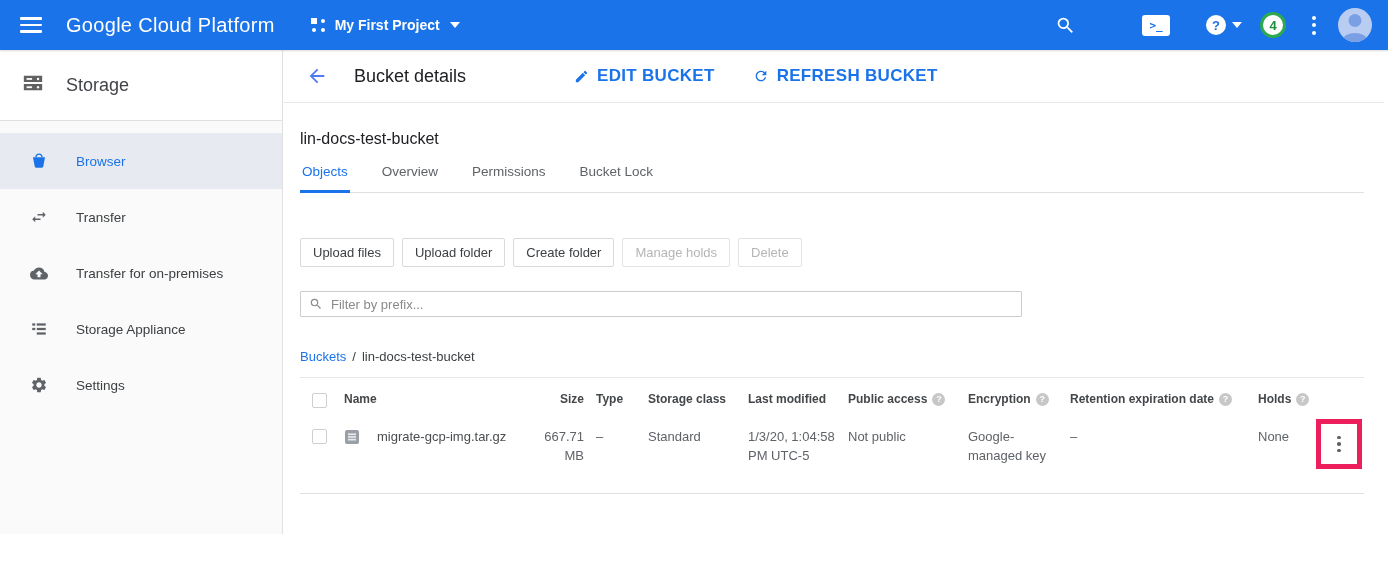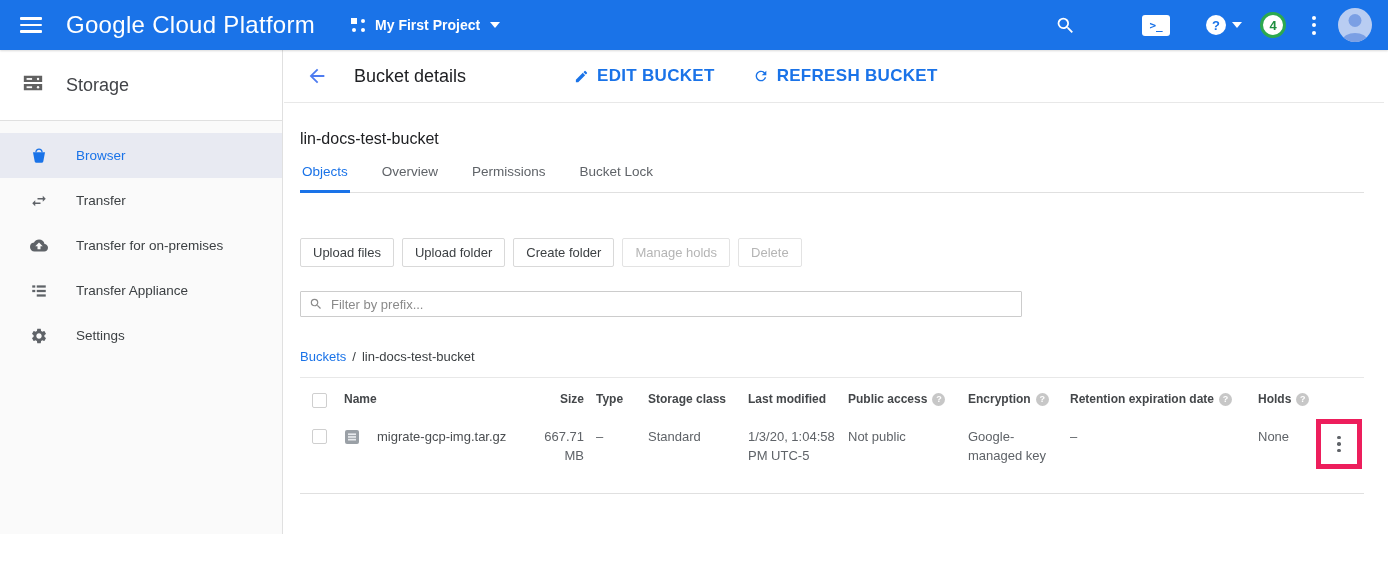--- a/index.html
+++ b/index.html
@@ -10,7 +10,7 @@
   .topbar { position:absolute; left:0; top:0; width:1388px; height:50px; background:#1a73e8; display:flex; align-items:center; box-shadow:0 1px 2px rgba(0,0,0,.15); z-index:10; }
   .hamburger { width:22px; height:16px; margin-left:20px; display:flex; flex-direction:column; justify-content:space-between; cursor:pointer; }
   .hamburger span { display:block; height:2.6px; background:#fff; border-radius:1px; }
-  .logo { color:#fff; font-size:24px; letter-spacing:.3px; margin-left:24px; white-space:nowrap; cursor:pointer; }
+  .logo { color:#fff; font-size:20px; letter-spacing:.3px; margin-left:24px; white-space:nowrap; cursor:pointer; }
   .project { display:flex; align-items:center; margin-left:36px; cursor:pointer; }
   .proj-icon { position:relative; width:15px; height:15px; margin-right:9px; }
   .proj-icon i { position:absolute; background:#fff; display:block; }

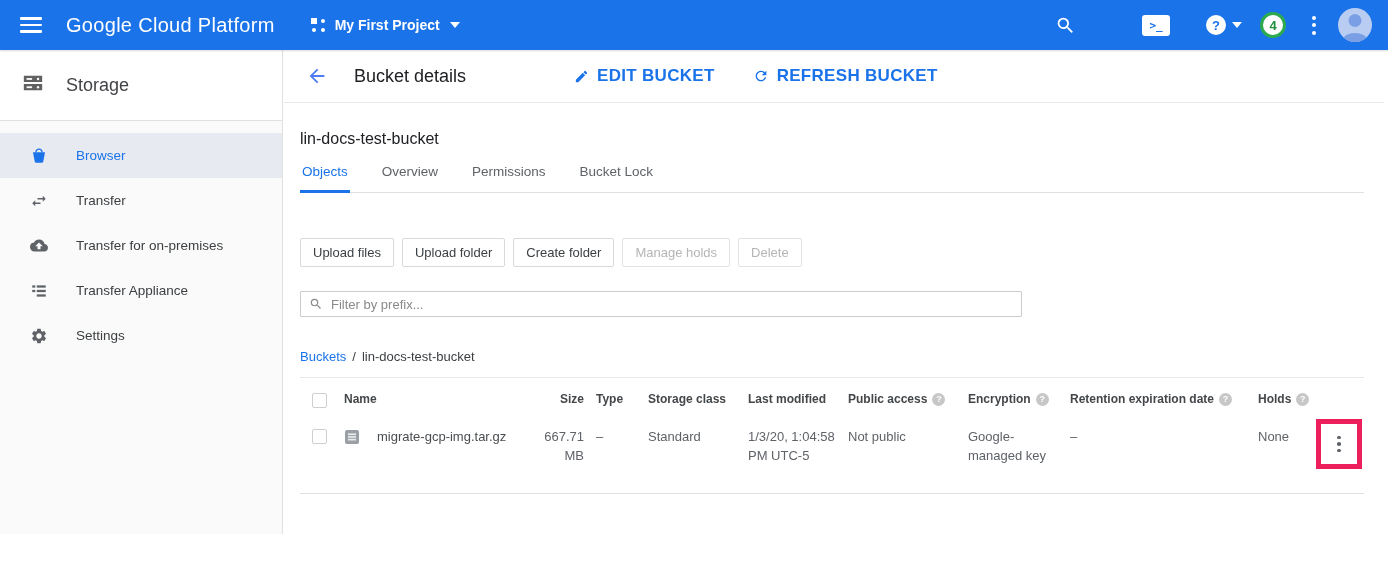--- a/index.html
+++ b/index.html
@@ -39,7 +39,7 @@
   .side-head { height:71px; display:flex; align-items:center; padding-left:22px; border-bottom:1px solid #e0e0e0; background:#fff; }
   .side-title { font-size:18px; color:#424448; margin-left:22px; }
   .nav { padding-top:12px; }
-  .nav-item { height:45px; display:flex; align-items:center; padding-left:30px; cursor:pointer; }
+  .nav-item { height:56px; display:flex; align-items:center; padding-left:30px; cursor:pointer; }
   .nav-item .ic { width:18px; height:18px; margin-right:28px; display:flex; align-items:center; justify-content:center; }
   .nav-item .lbl { font-size:13.5px; color:#3c4043; }
   .nav-item.active { background:#e8eaf2; }

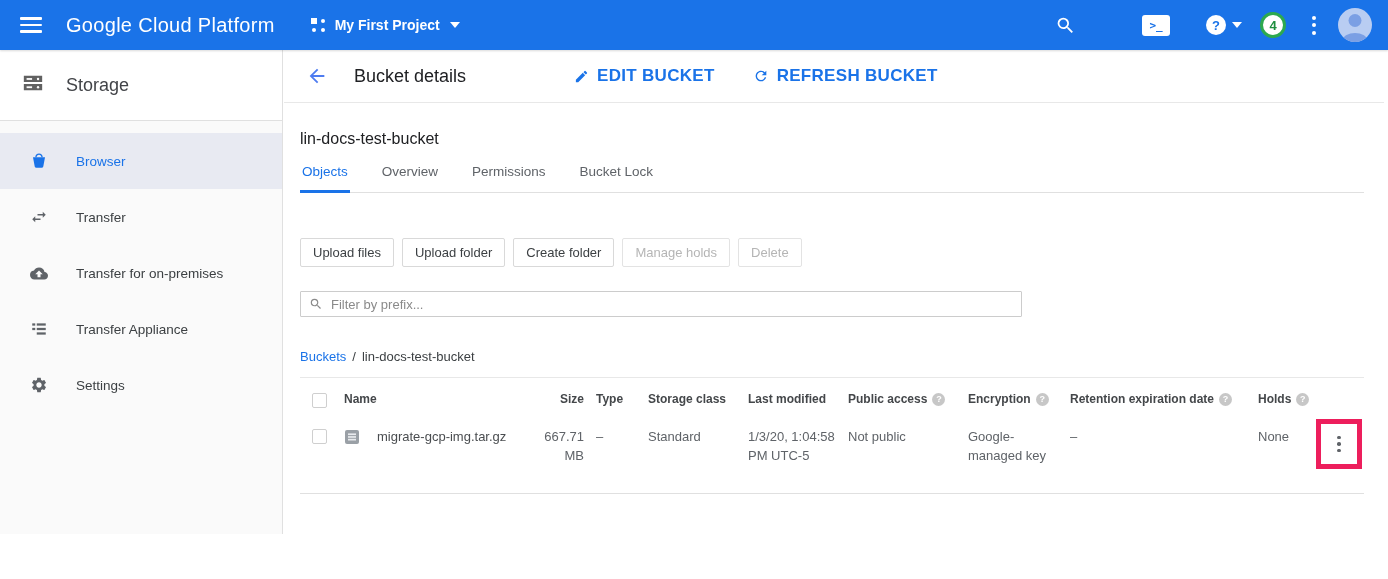--- a/index.html
+++ b/index.html
@@ -185,7 +185,7 @@
             <rect x="9" y="16.5" width="12" height="3"></rect>
           </svg>
       </span>
-      <span class="lbl">Transfer Appliance</span>
+      <span class="lbl">Storage Appliance</span>
     </div>
     <div class="nav-item">
       <span class="ic">

